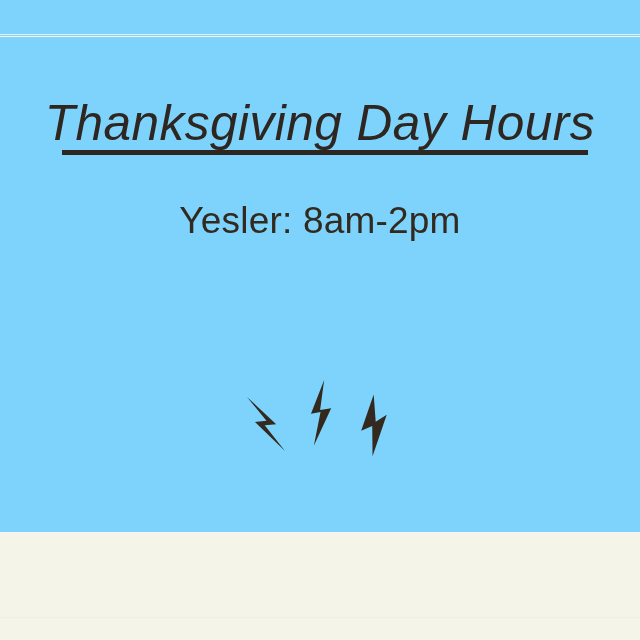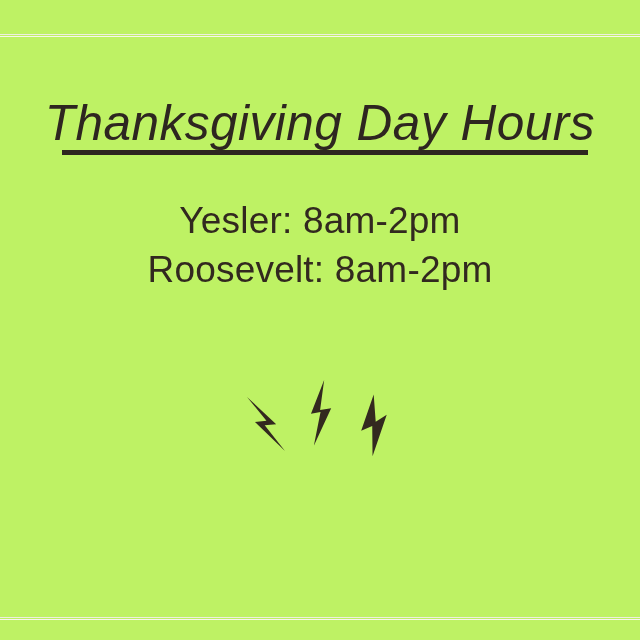--- a/index.html
+++ b/index.html
@@ -17,8 +17,8 @@
   #poster {
     position: relative;
     width: 640px;
-    height: 640px;
-    background: #bef264;
+    height: 532px;
+    background: #7dd3fc;
     box-sizing: border-box;
   }
 

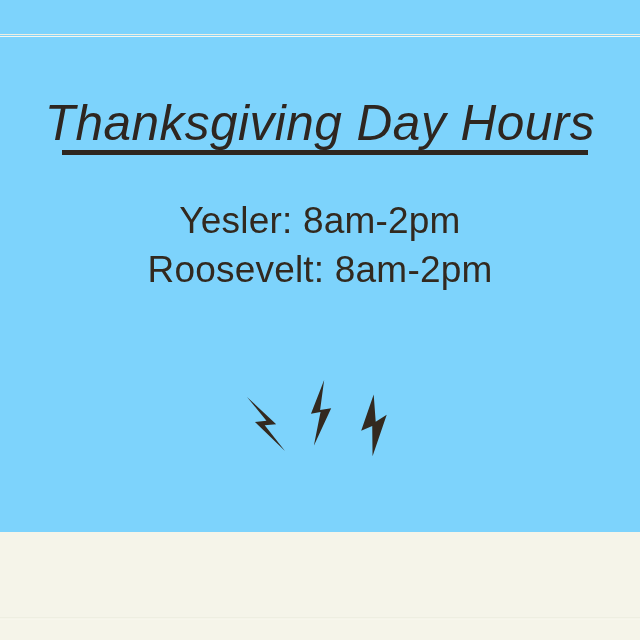--- a/index.html
+++ b/index.html
@@ -116,7 +116,6 @@
 
   <div class="hours">
     <div class="hours-line">Yesler: 8am-2pm</div>
-    <div class="hours-line">Roosevelt: 8am-2pm</div>
   </div>
 
   <div class="bolts">

